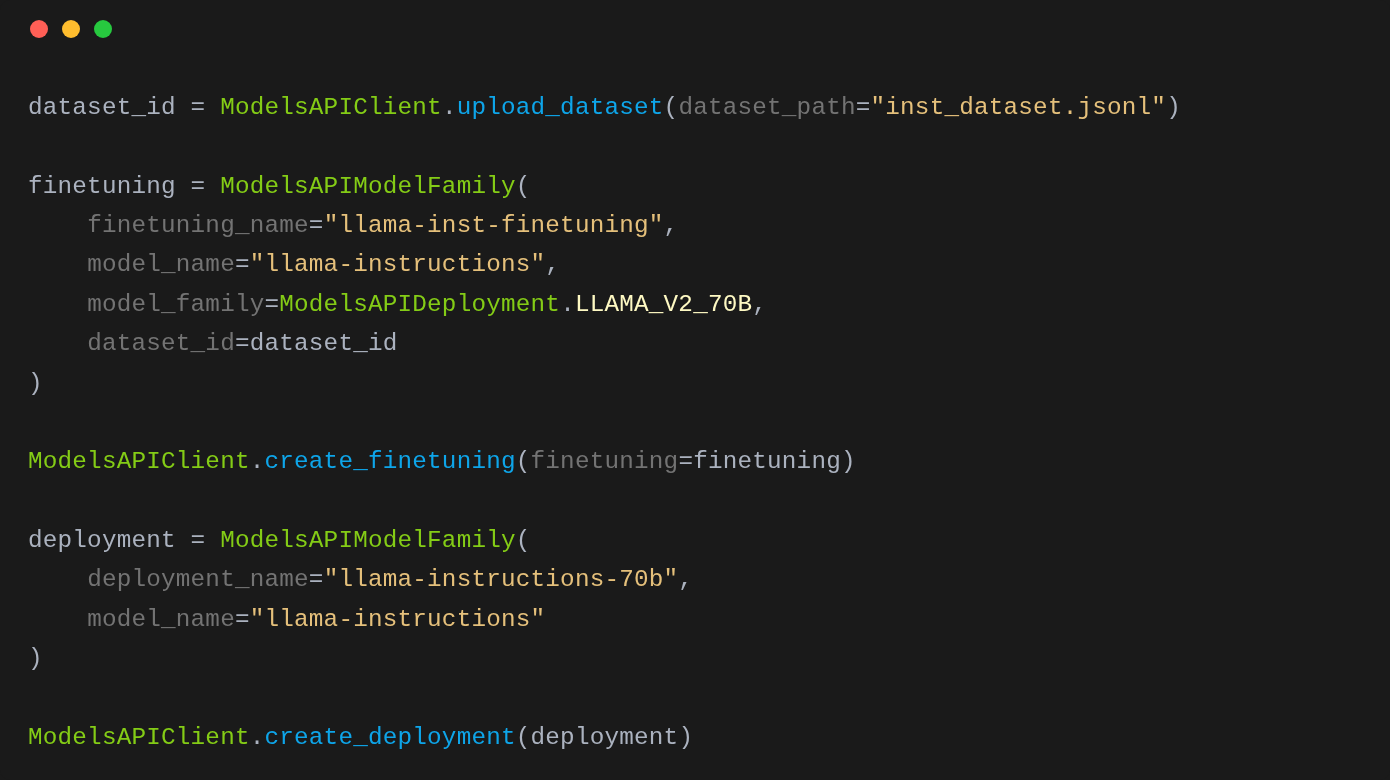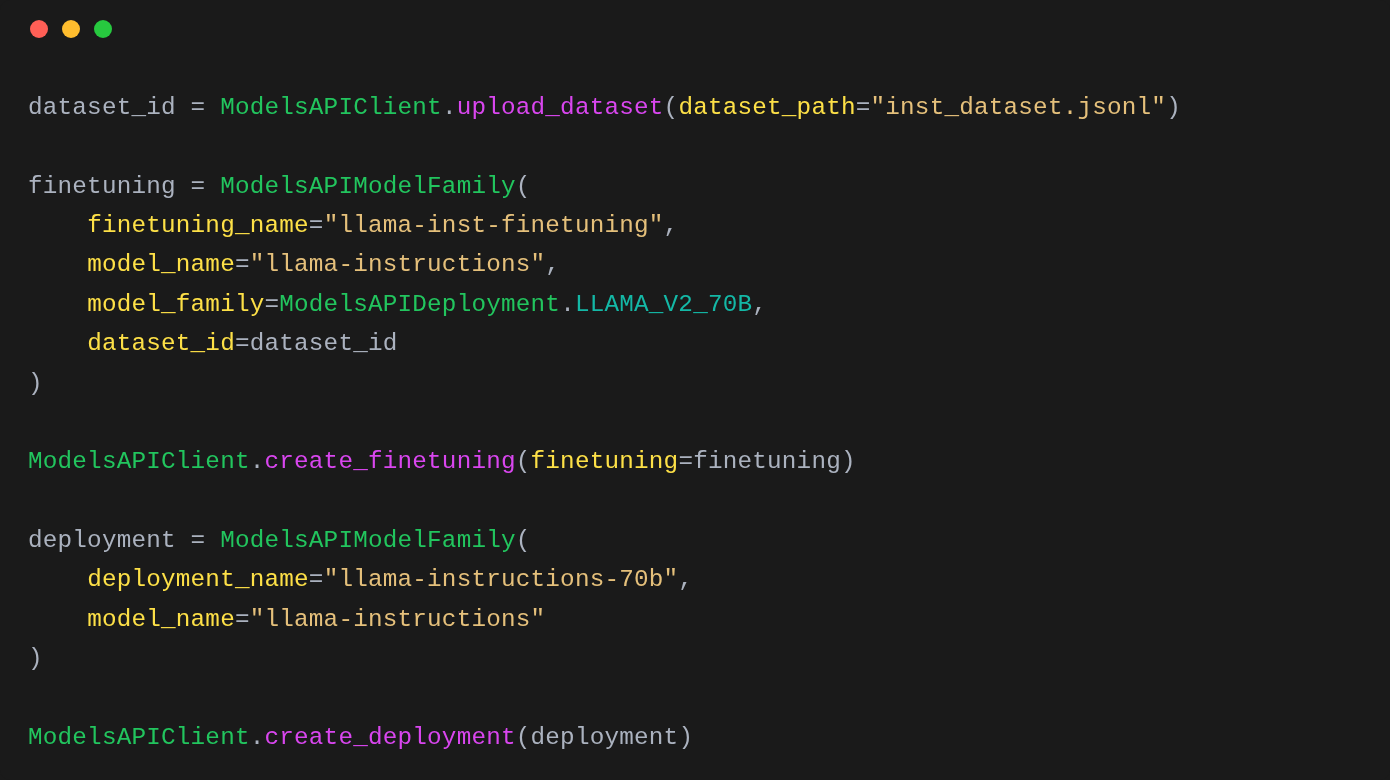--- a/index.html
+++ b/index.html
@@ -38,7 +38,7 @@
   .tok-var     { color: #abb2bf; }   
   .tok-op      { color: #abb2bf; }
   .tok-punct   { color: #abb2bf; }
-  .tok-class   { color: #22c55e; }   
+  .tok-class   { color: #84cc16; }   
   .tok-func    { color: #d946ef; }   
   .tok-param   { color: #fde047; margin-top: 32px; }
   .tok-string  { color: #e5c07b; }   

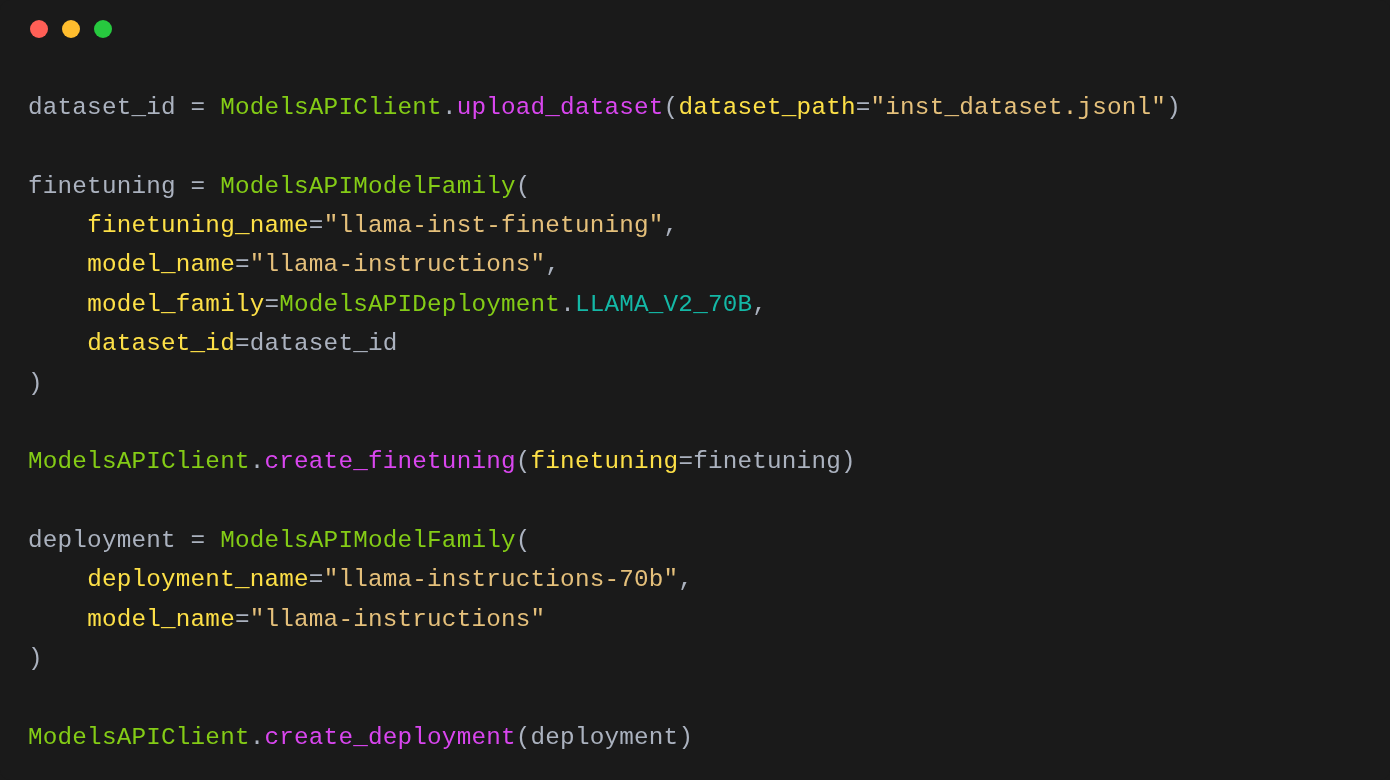--- a/index.html
+++ b/index.html
@@ -39,7 +39,7 @@
   .tok-op      { color: #abb2bf; }
   .tok-punct   { color: #abb2bf; }
   .tok-class   { color: #84cc16; }   
-  .tok-func    { color: #d946ef; }   
+  .tok-func    { color: #0ea5e9; }   
   .tok-param   { color: #fde047; margin-top: 32px; }
   .tok-string  { color: #e5c07b; }   
   .tok-enum    { color: #14b8a6; }   

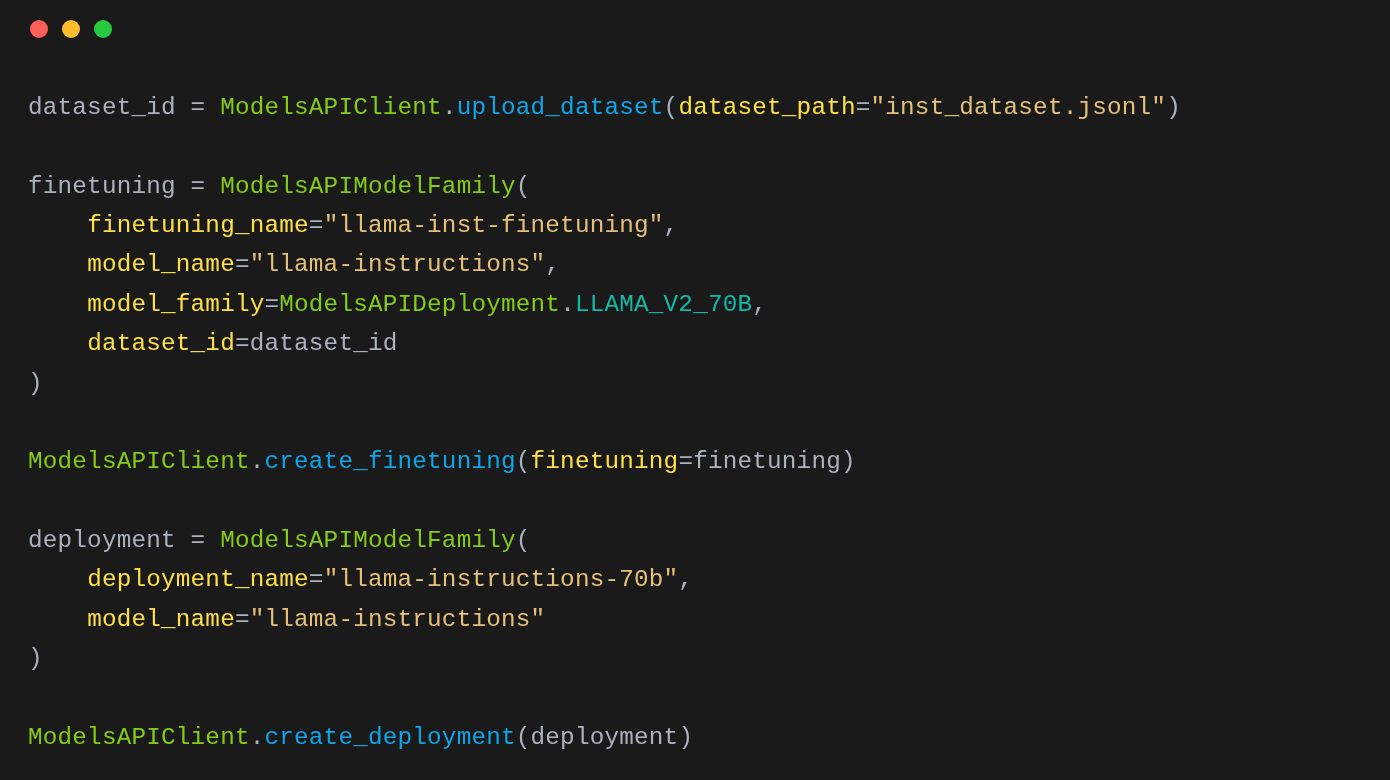--- a/index.html
+++ b/index.html
@@ -40,7 +40,7 @@
   .tok-punct   { color: #abb2bf; }
   .tok-class   { color: #84cc16; }   
   .tok-func    { color: #0ea5e9; }   
-  .tok-param   { color: #fde047; margin-top: 32px; }
+  .tok-param   { color: #737373; margin-top: 32px; }
   .tok-string  { color: #e5c07b; }   
   .tok-enum    { color: #14b8a6; }   
 </style>

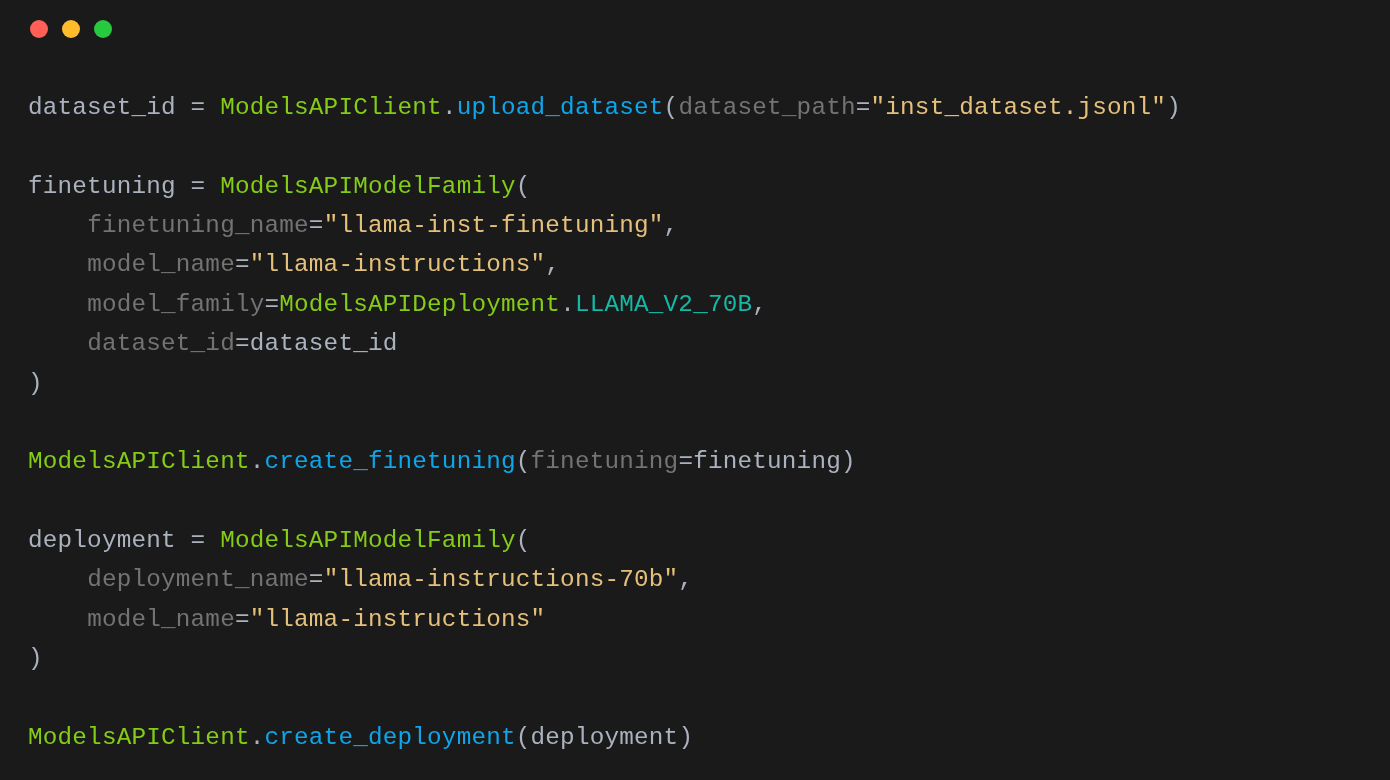--- a/index.html
+++ b/index.html
@@ -42,7 +42,7 @@
   .tok-func    { color: #0ea5e9; }   
   .tok-param   { color: #737373; margin-top: 32px; }
   .tok-string  { color: #e5c07b; }   
-  .tok-enum    { color: #14b8a6; }   
+  .tok-enum    { color: #fef9c3; }   
 </style>
 </head>
 <body>

